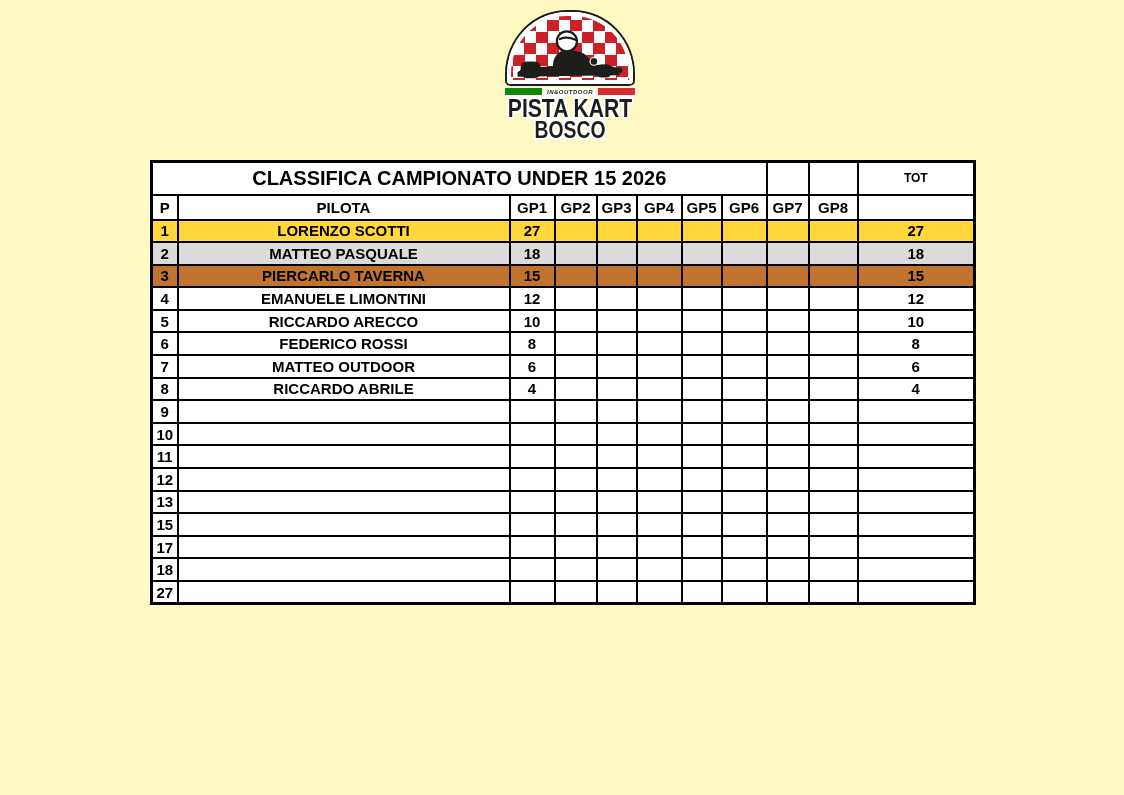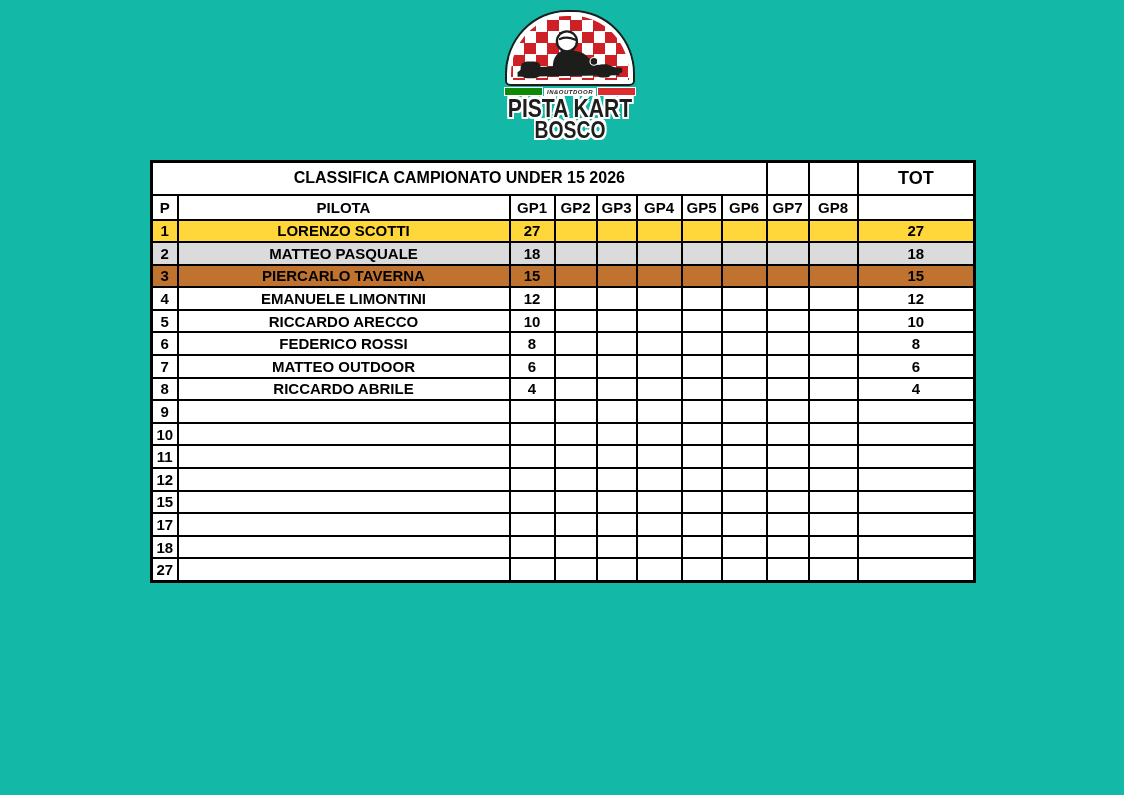--- a/index.html
+++ b/index.html
@@ -78,7 +78,7 @@
 </head>
 <body>
 
-<div class="page" style="background: #14b8a6;">
+<div class="page" style="background: #fef9c3;">
 
   <div class="logo">
     <div class="arch">

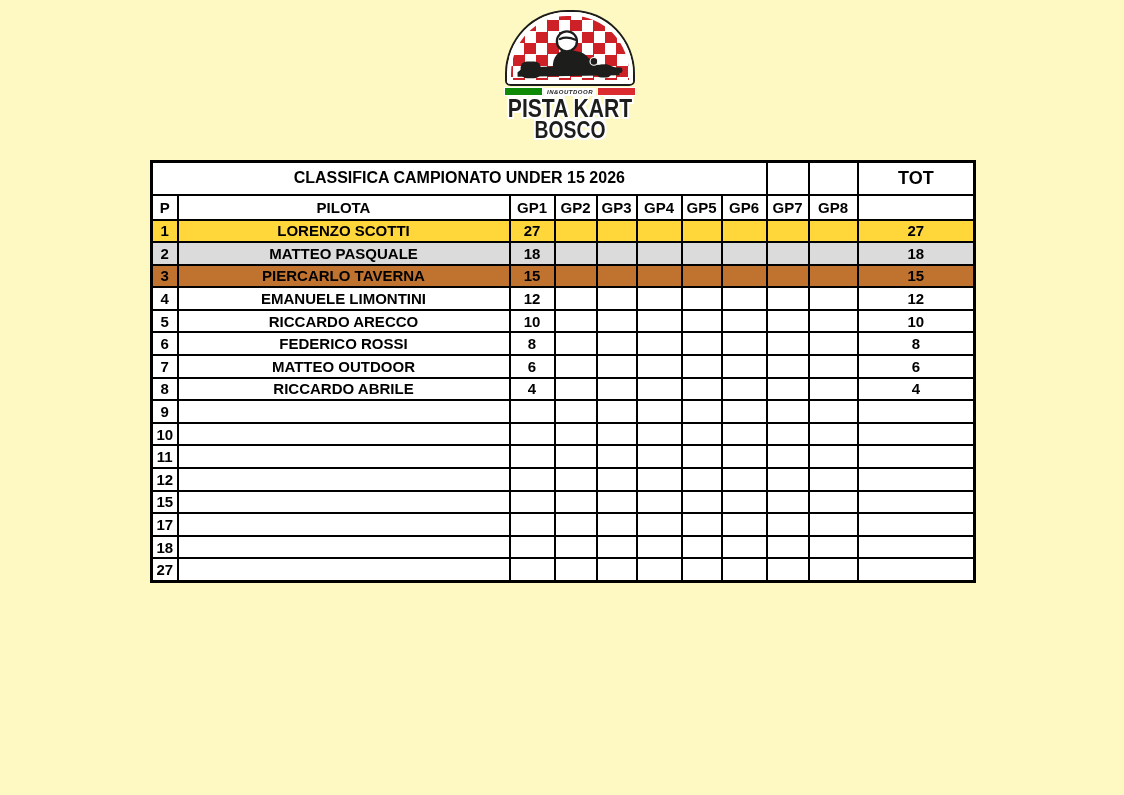--- a/index.html
+++ b/index.html
@@ -68,7 +68,7 @@
     overflow:hidden;white-space:nowrap;
   }
   tr.title-row{height:33px;}
-  tr.title-row .title-cell{font-size:16px;}
+  tr.title-row .title-cell{font-size:20px;}
   tr.title-row .tot-cell-title{font-size:18px;}
   tr.header-row{height:25px;}
   tr.header-row th{font-size:15px;}

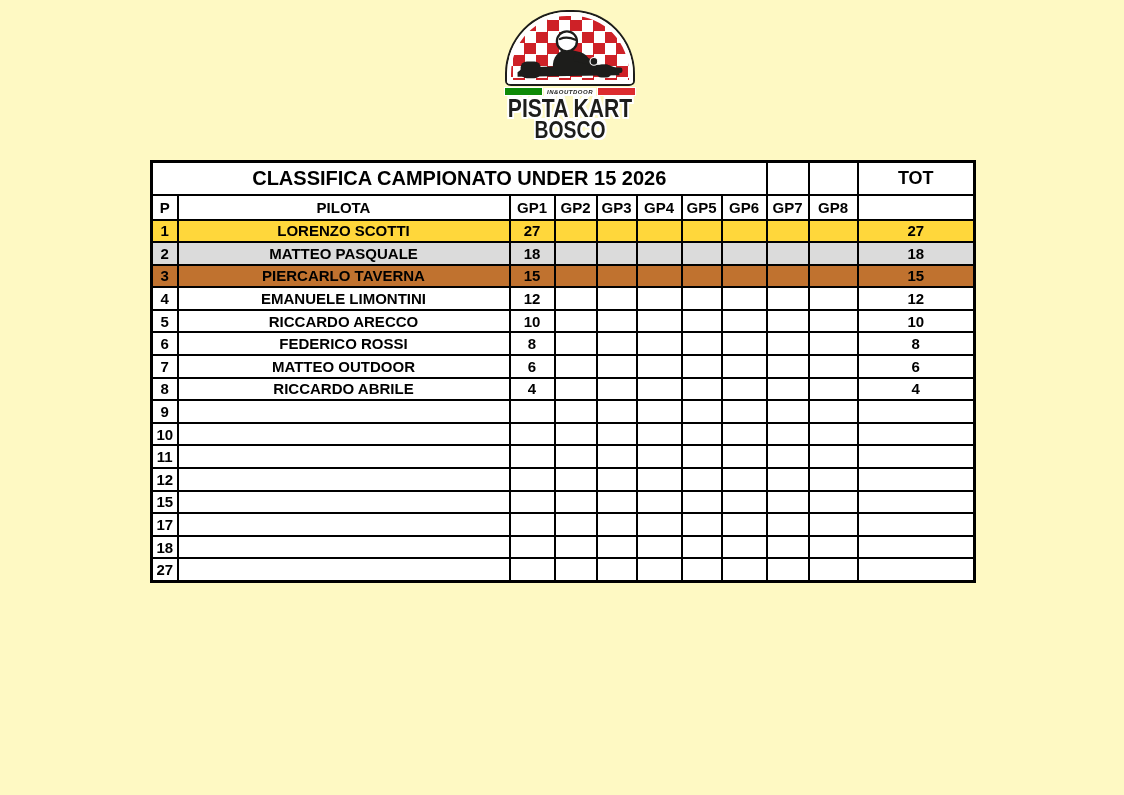--- a/index.html
+++ b/index.html
@@ -69,7 +69,7 @@
   }
   tr.title-row{height:33px;}
   tr.title-row .title-cell{font-size:20px;}
-  tr.title-row .tot-cell-title{font-size:18px;}
+  tr.title-row .tot-cell-title{font-size:12px;}
   tr.header-row{height:25px;}
   tr.header-row th{font-size:15px;}
   tbody tr{height:22.6px;}

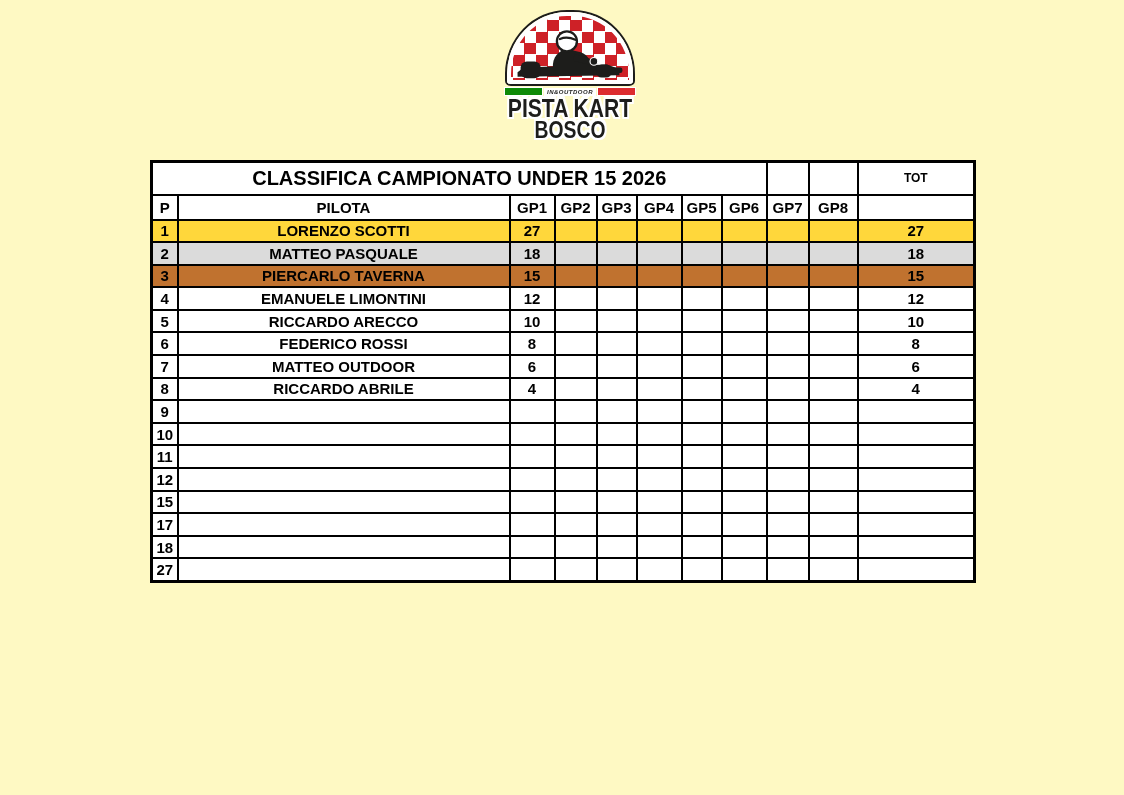--- a/index.html
+++ b/index.html
@@ -304,6 +304,19 @@
           <td></td>
         </tr>
         <tr>
+          <td>13</td>
+          <td></td>
+          <td></td>
+          <td></td>
+          <td></td>
+          <td></td>
+          <td></td>
+          <td></td>
+          <td></td>
+          <td></td>
+          <td></td>
+        </tr>
+        <tr>
           <td>15</td>
           <td></td>
           <td></td>

